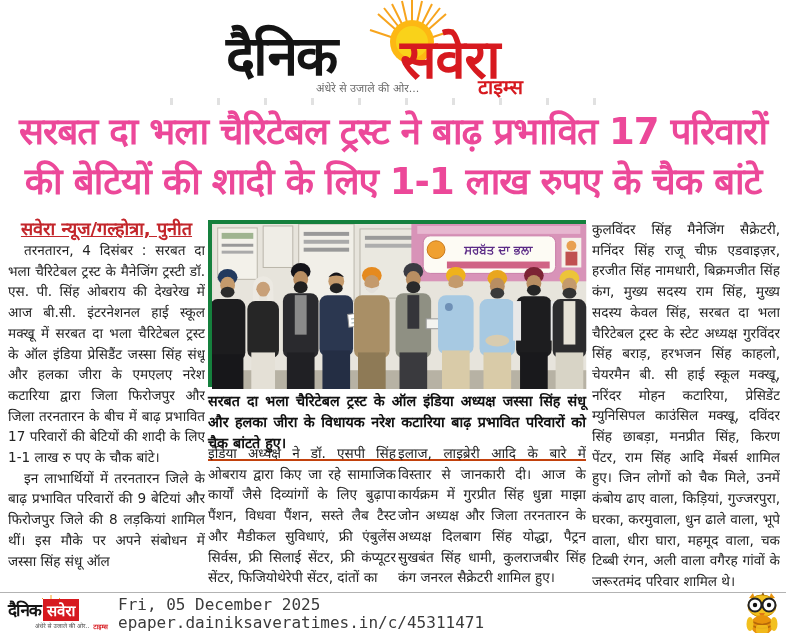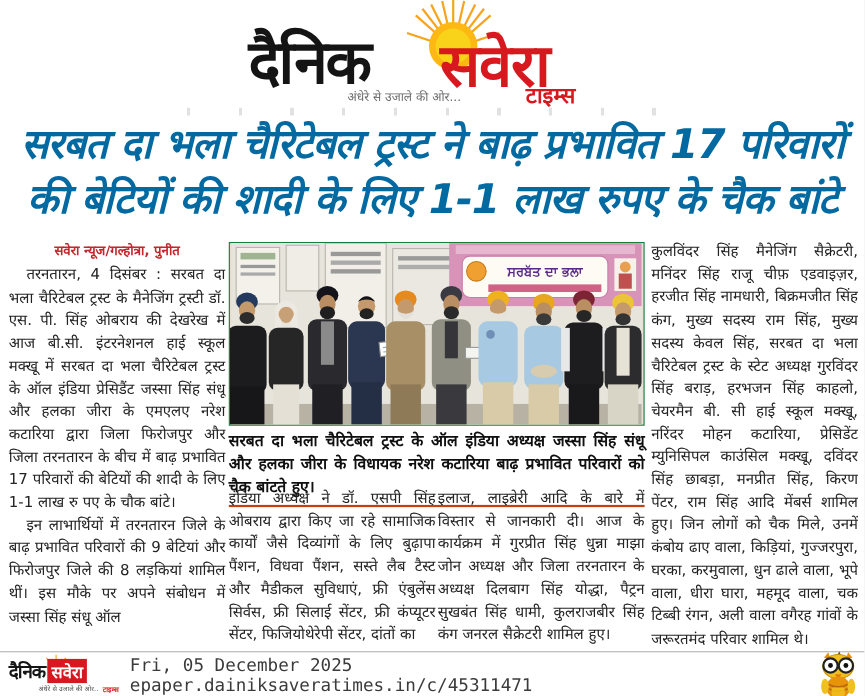--- a/index.html
+++ b/index.html
@@ -40,9 +40,8 @@
   .headline {
     position: absolute; top: 107px; left: 0; width: 786px;
     text-align: center; white-space: nowrap;
-    font-size: 37px; line-height: 50px; font-weight: 800; color: #0369a1;
+    font-size: 37px; line-height: 50px; font-weight: 800; color: #ec4899;
     letter-spacing: -1px;
-    font-style: italic;
   }
 
   

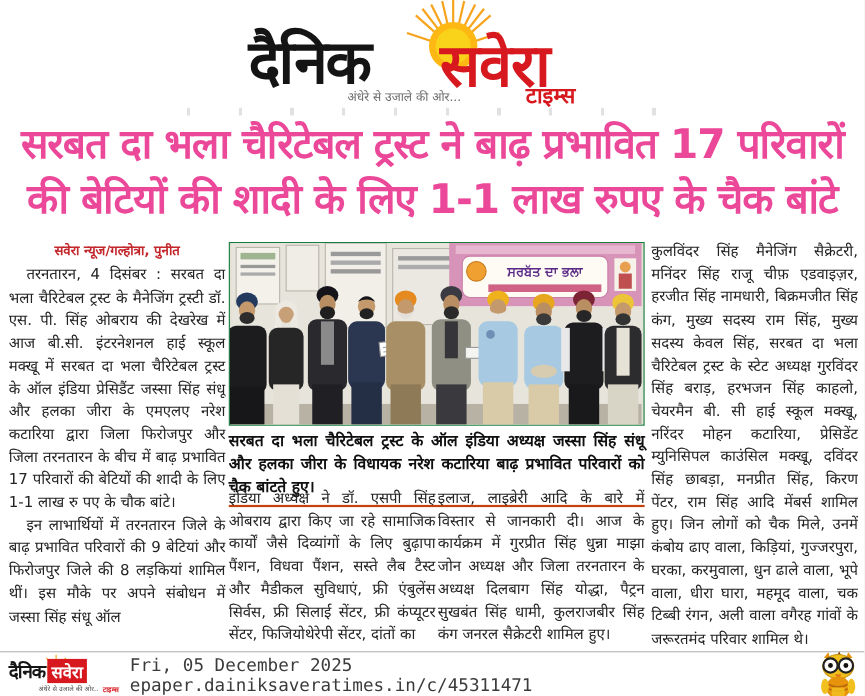--- a/index.html
+++ b/index.html
@@ -52,7 +52,7 @@
   .col p { text-indent: 16px; }
   .byline {
     text-align: center; color: #c3262b; font-weight: 700;
-    font-size: 12px; line-height: 21px; margin-bottom: 1px;
+    font-size: 18px; line-height: 21px; margin-bottom: 1px; text-decoration: underline;
   }
   .col1 { left: 8px;   top: 218px; width: 197px; height: 373px; }
   .col2 { left: 208px; top: 443px; width: 188px; height: 148px; }

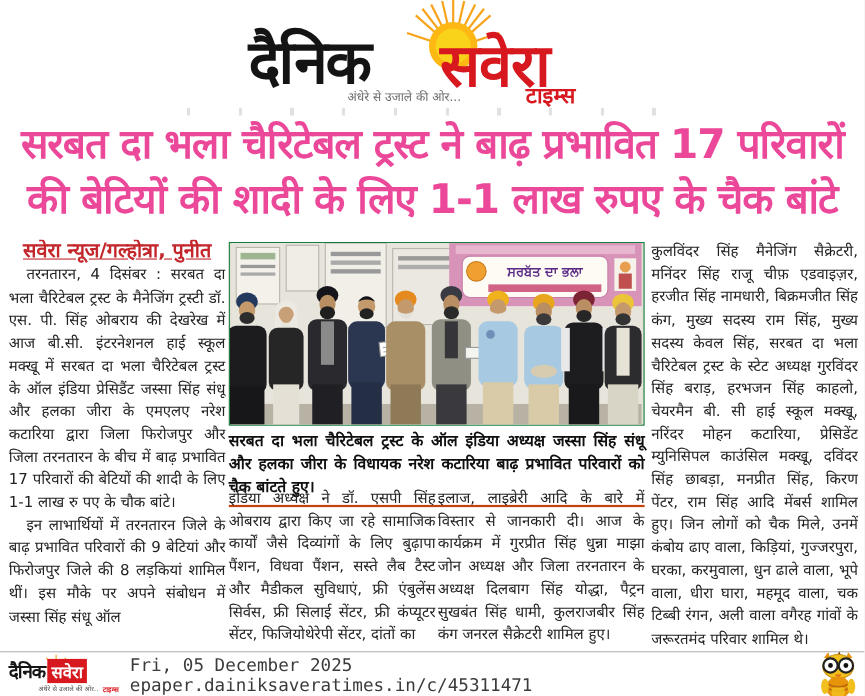--- a/index.html
+++ b/index.html
@@ -62,7 +62,7 @@
   
   .photo-wrap {
     position: absolute; left: 208px; top: 220px; width: 378px; height: 167px;
-    border: 1px solid #15803d; background: #e3e0d8;
+    border: 4px solid #15803d; background: #e3e0d8;
   }
   .caption {
     position: absolute; left: 208px; top: 391px; width: 378px;

